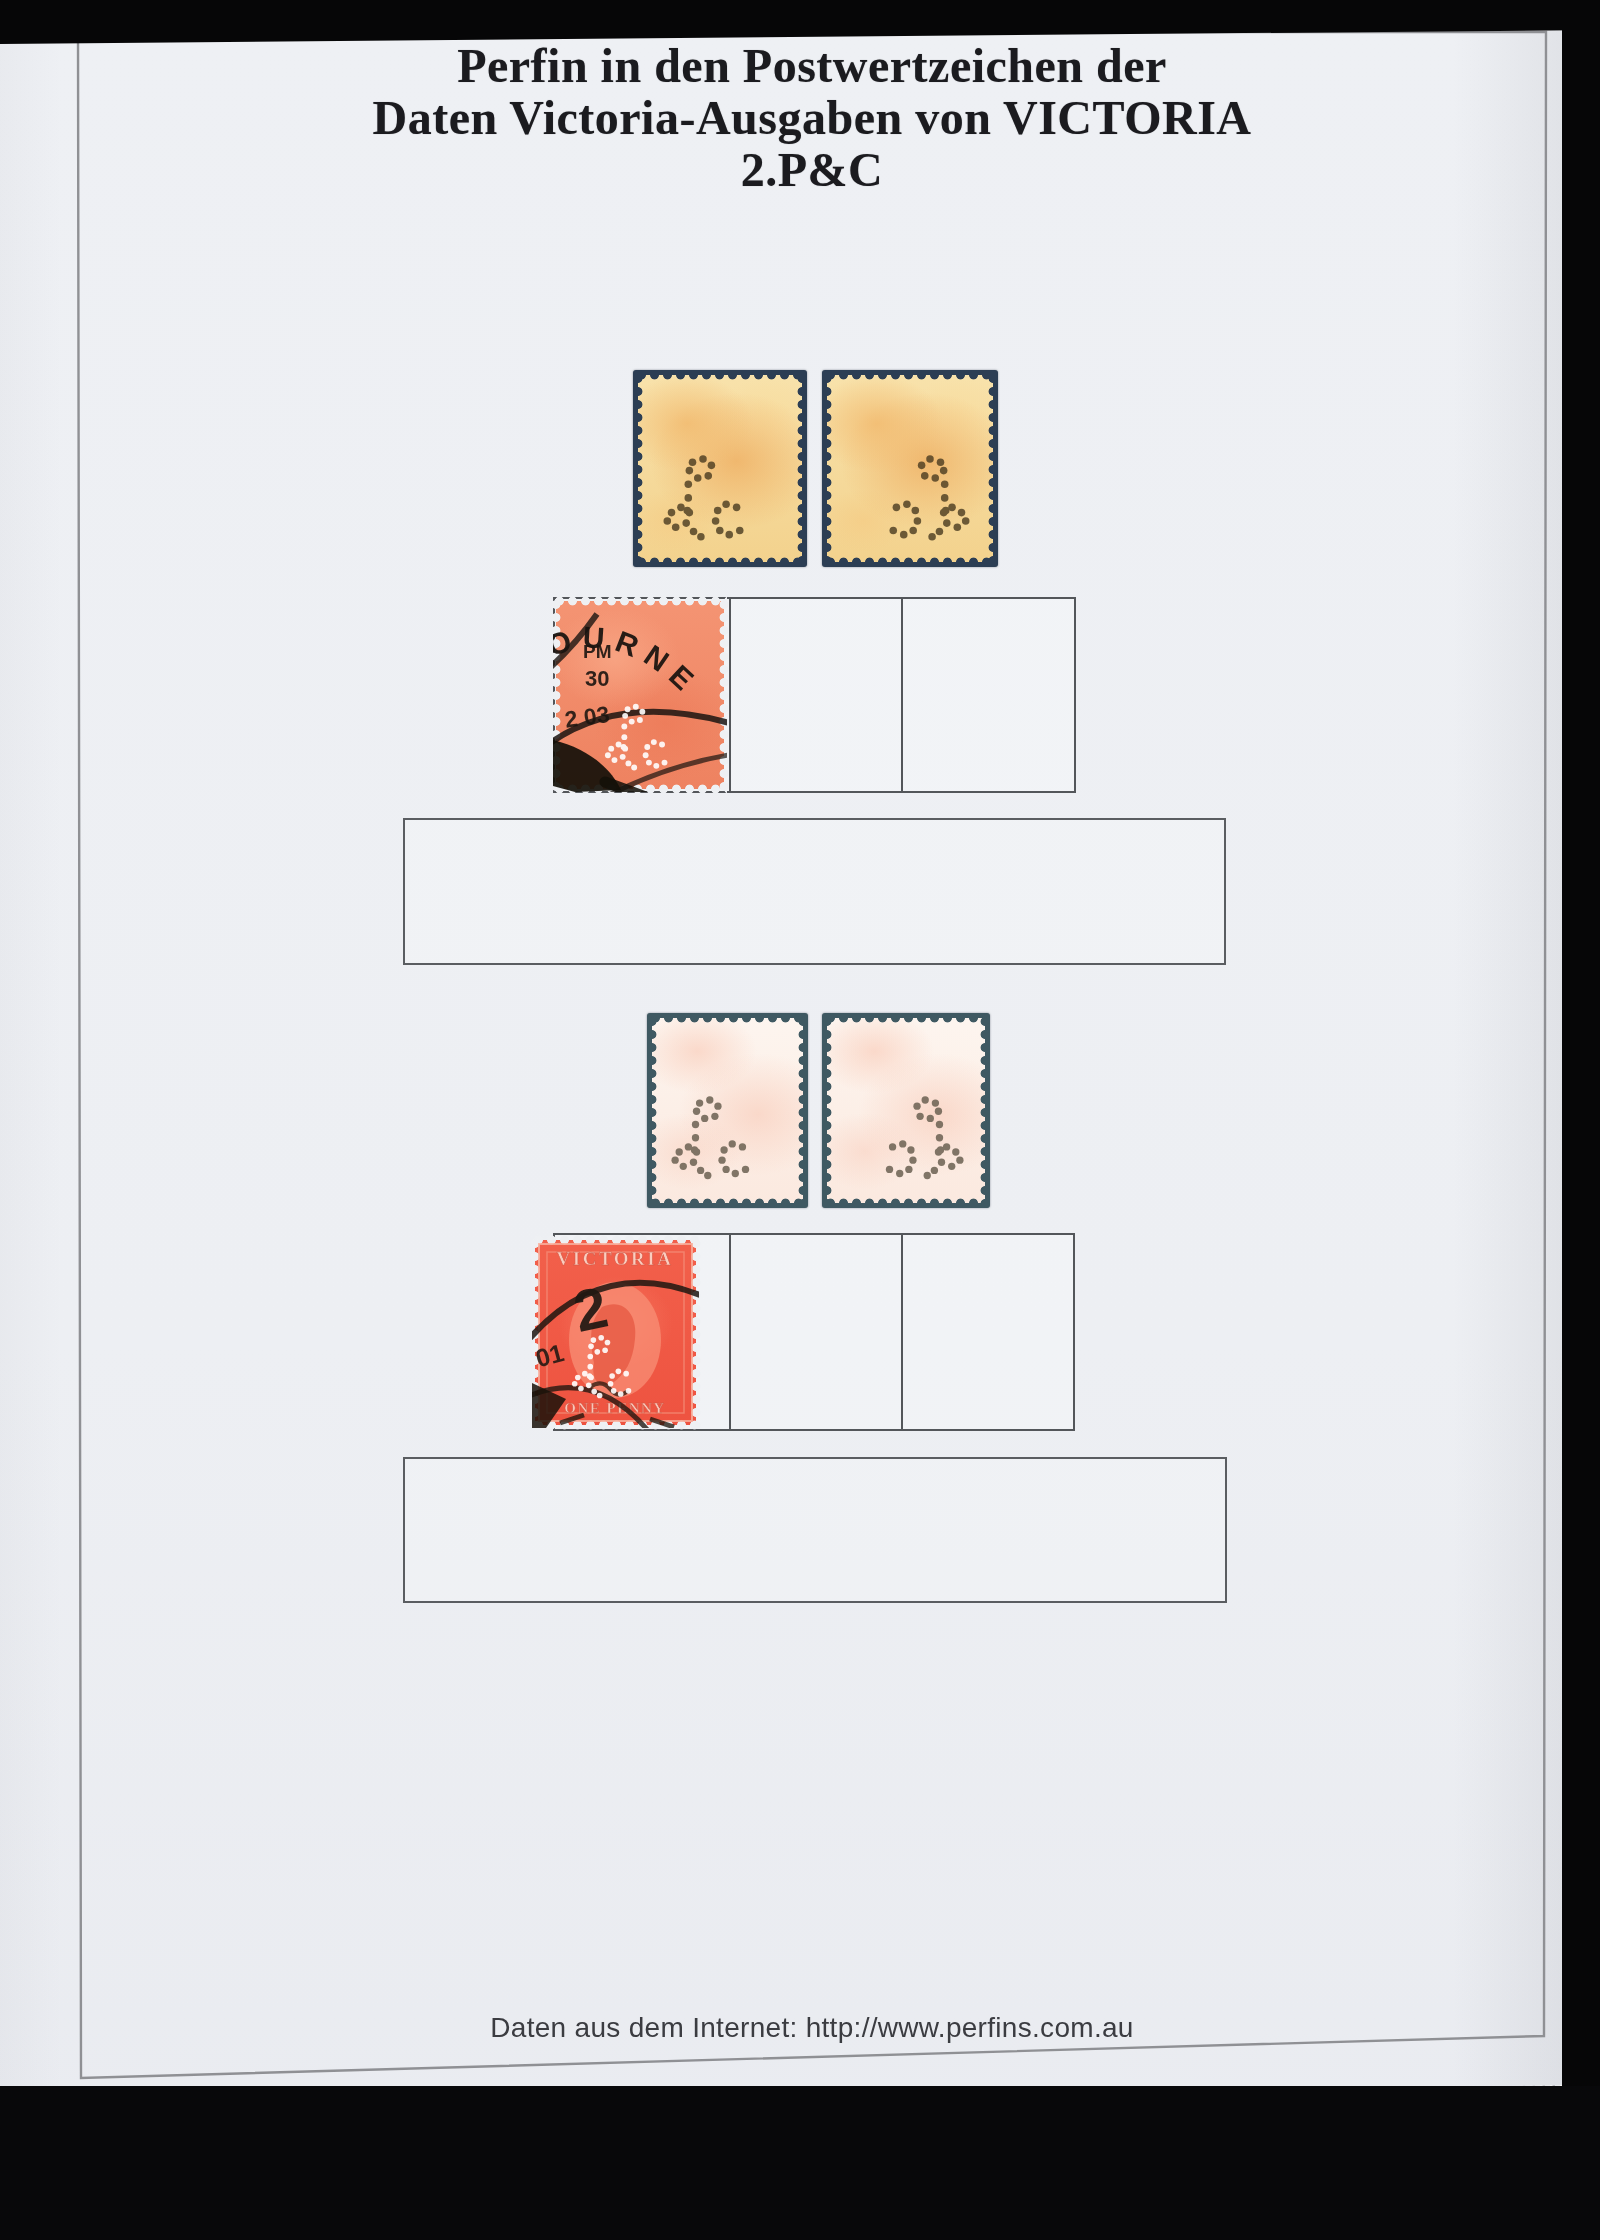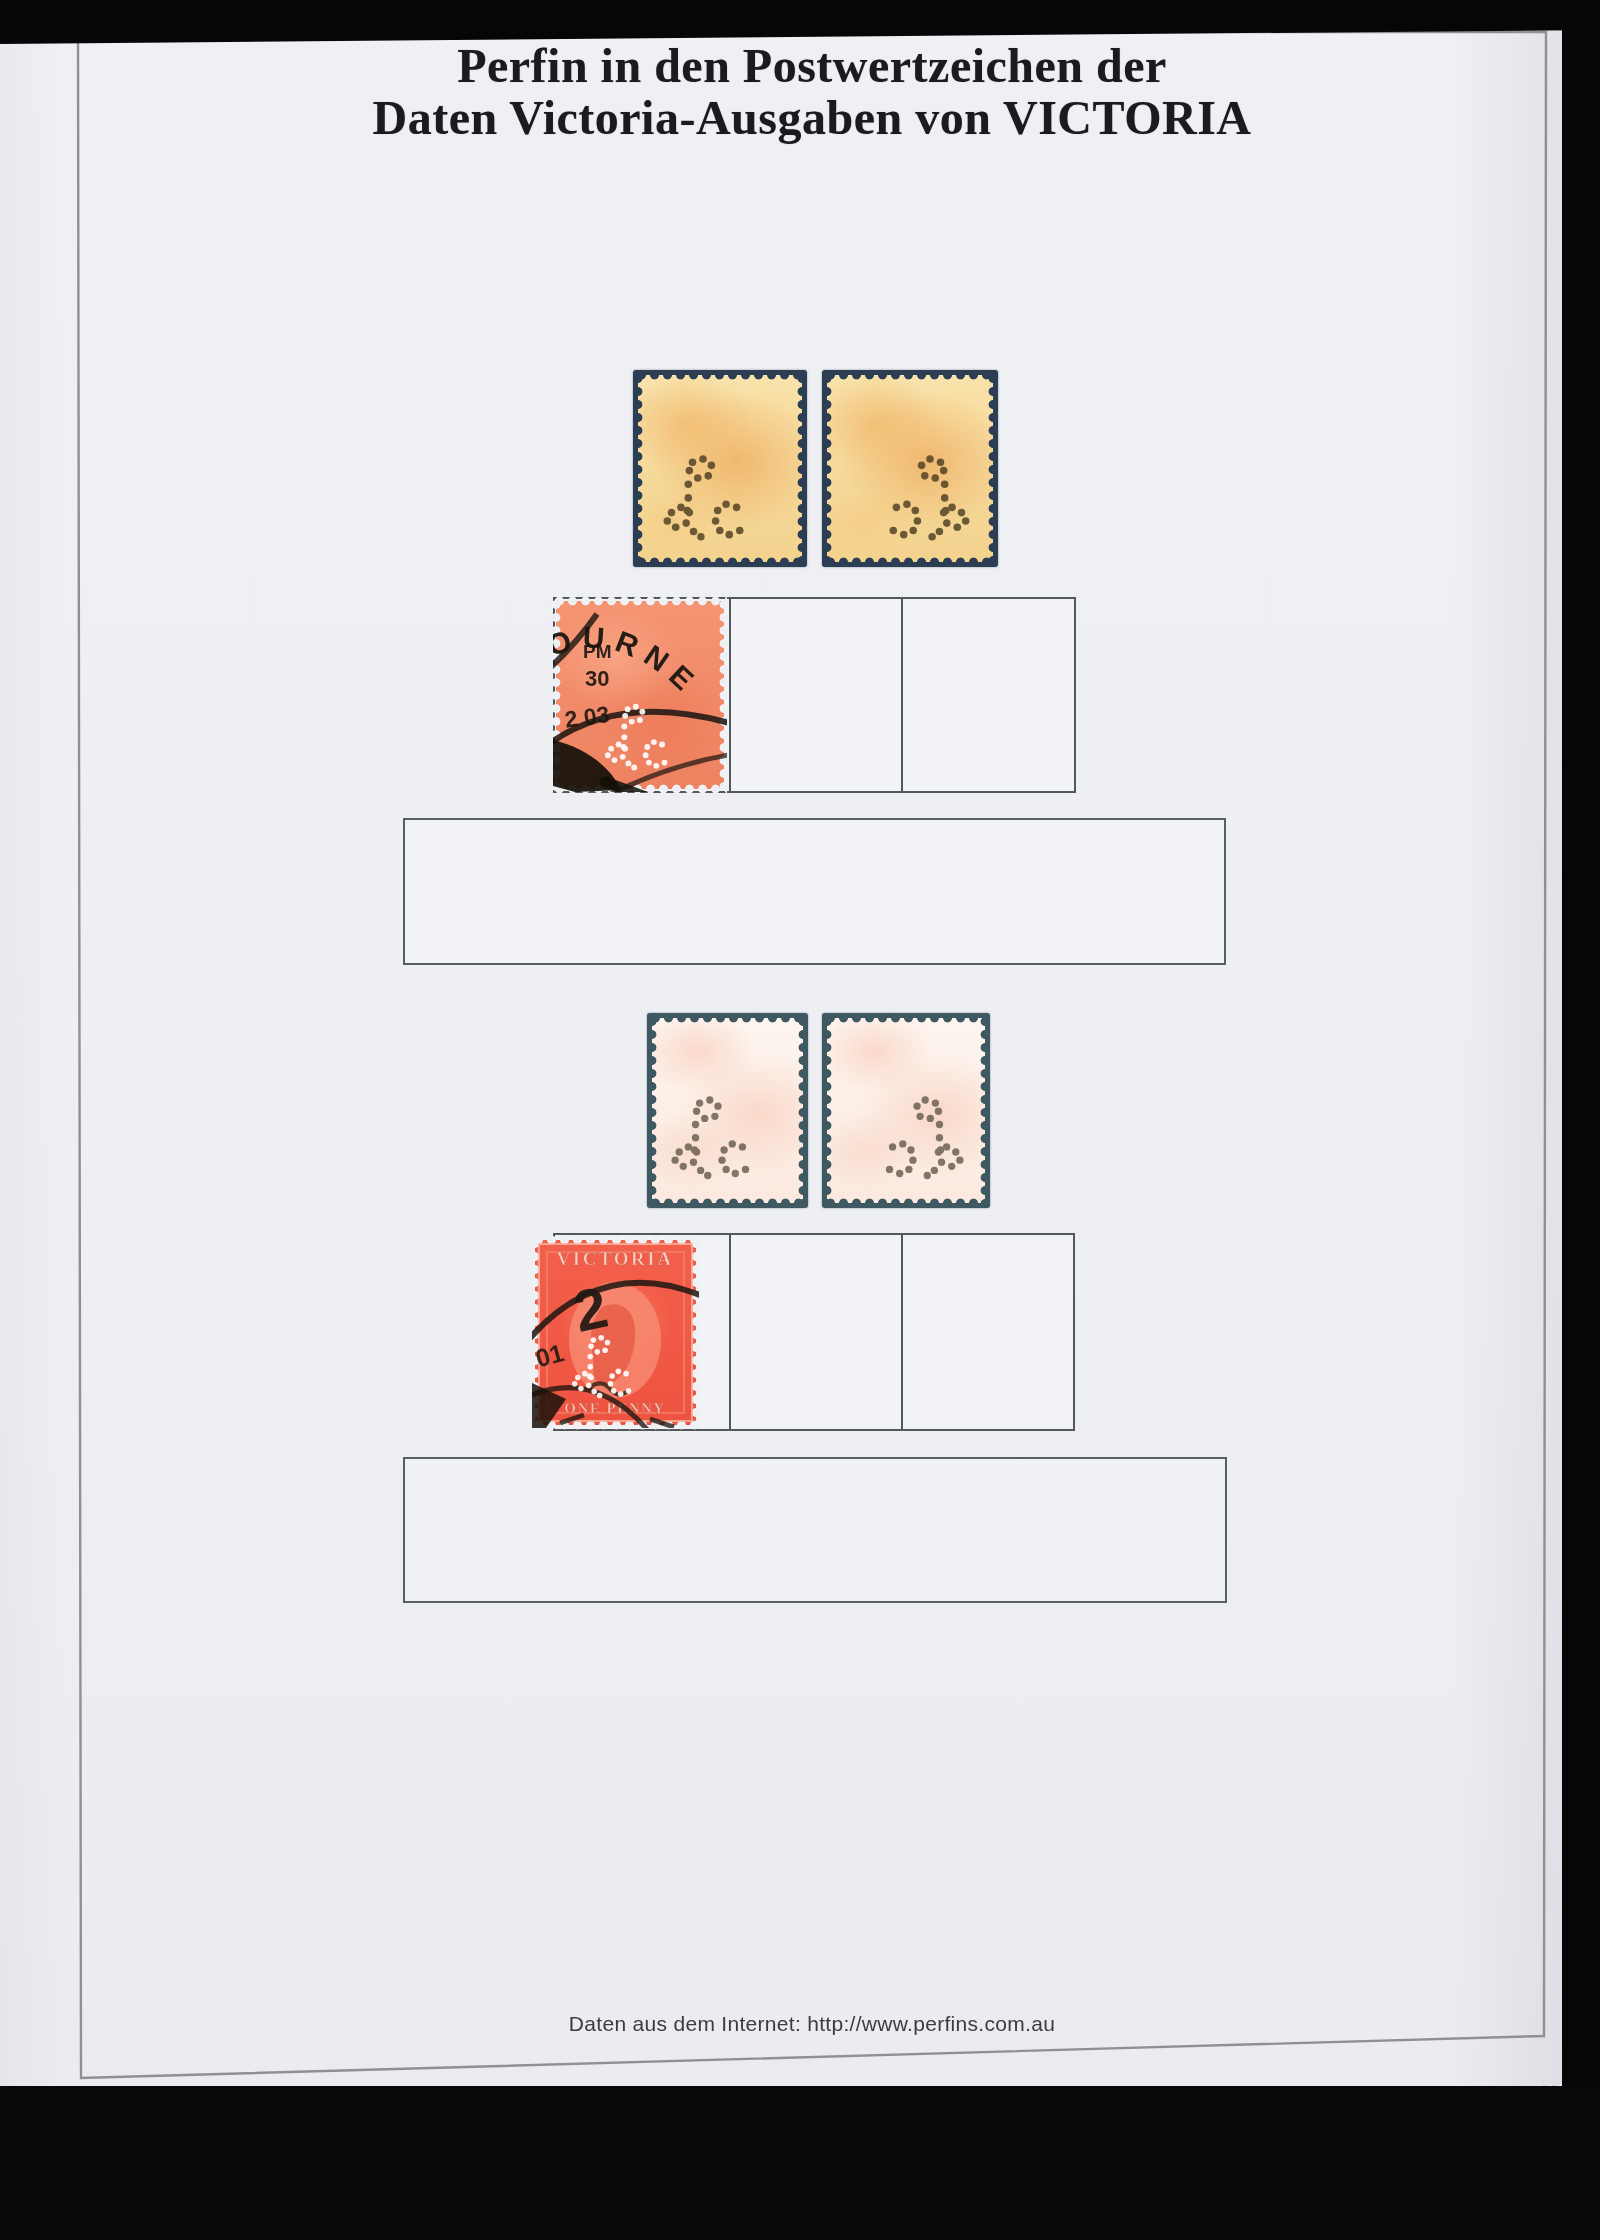--- a/index.html
+++ b/index.html
@@ -127,6 +127,7 @@
   <div class="title-block">
     <div class="title-line">Perfin in den Postwertzeichen der</div>
     <div class="title-line">Daten Victoria-Ausgaben von VICTORIA</div>
+    <div class="title-line">2.P&amp;C</div>
   </div>
 
   <div class="stamp back back-orange" style="left:633px;top:370px;width:174px;height:197px;">

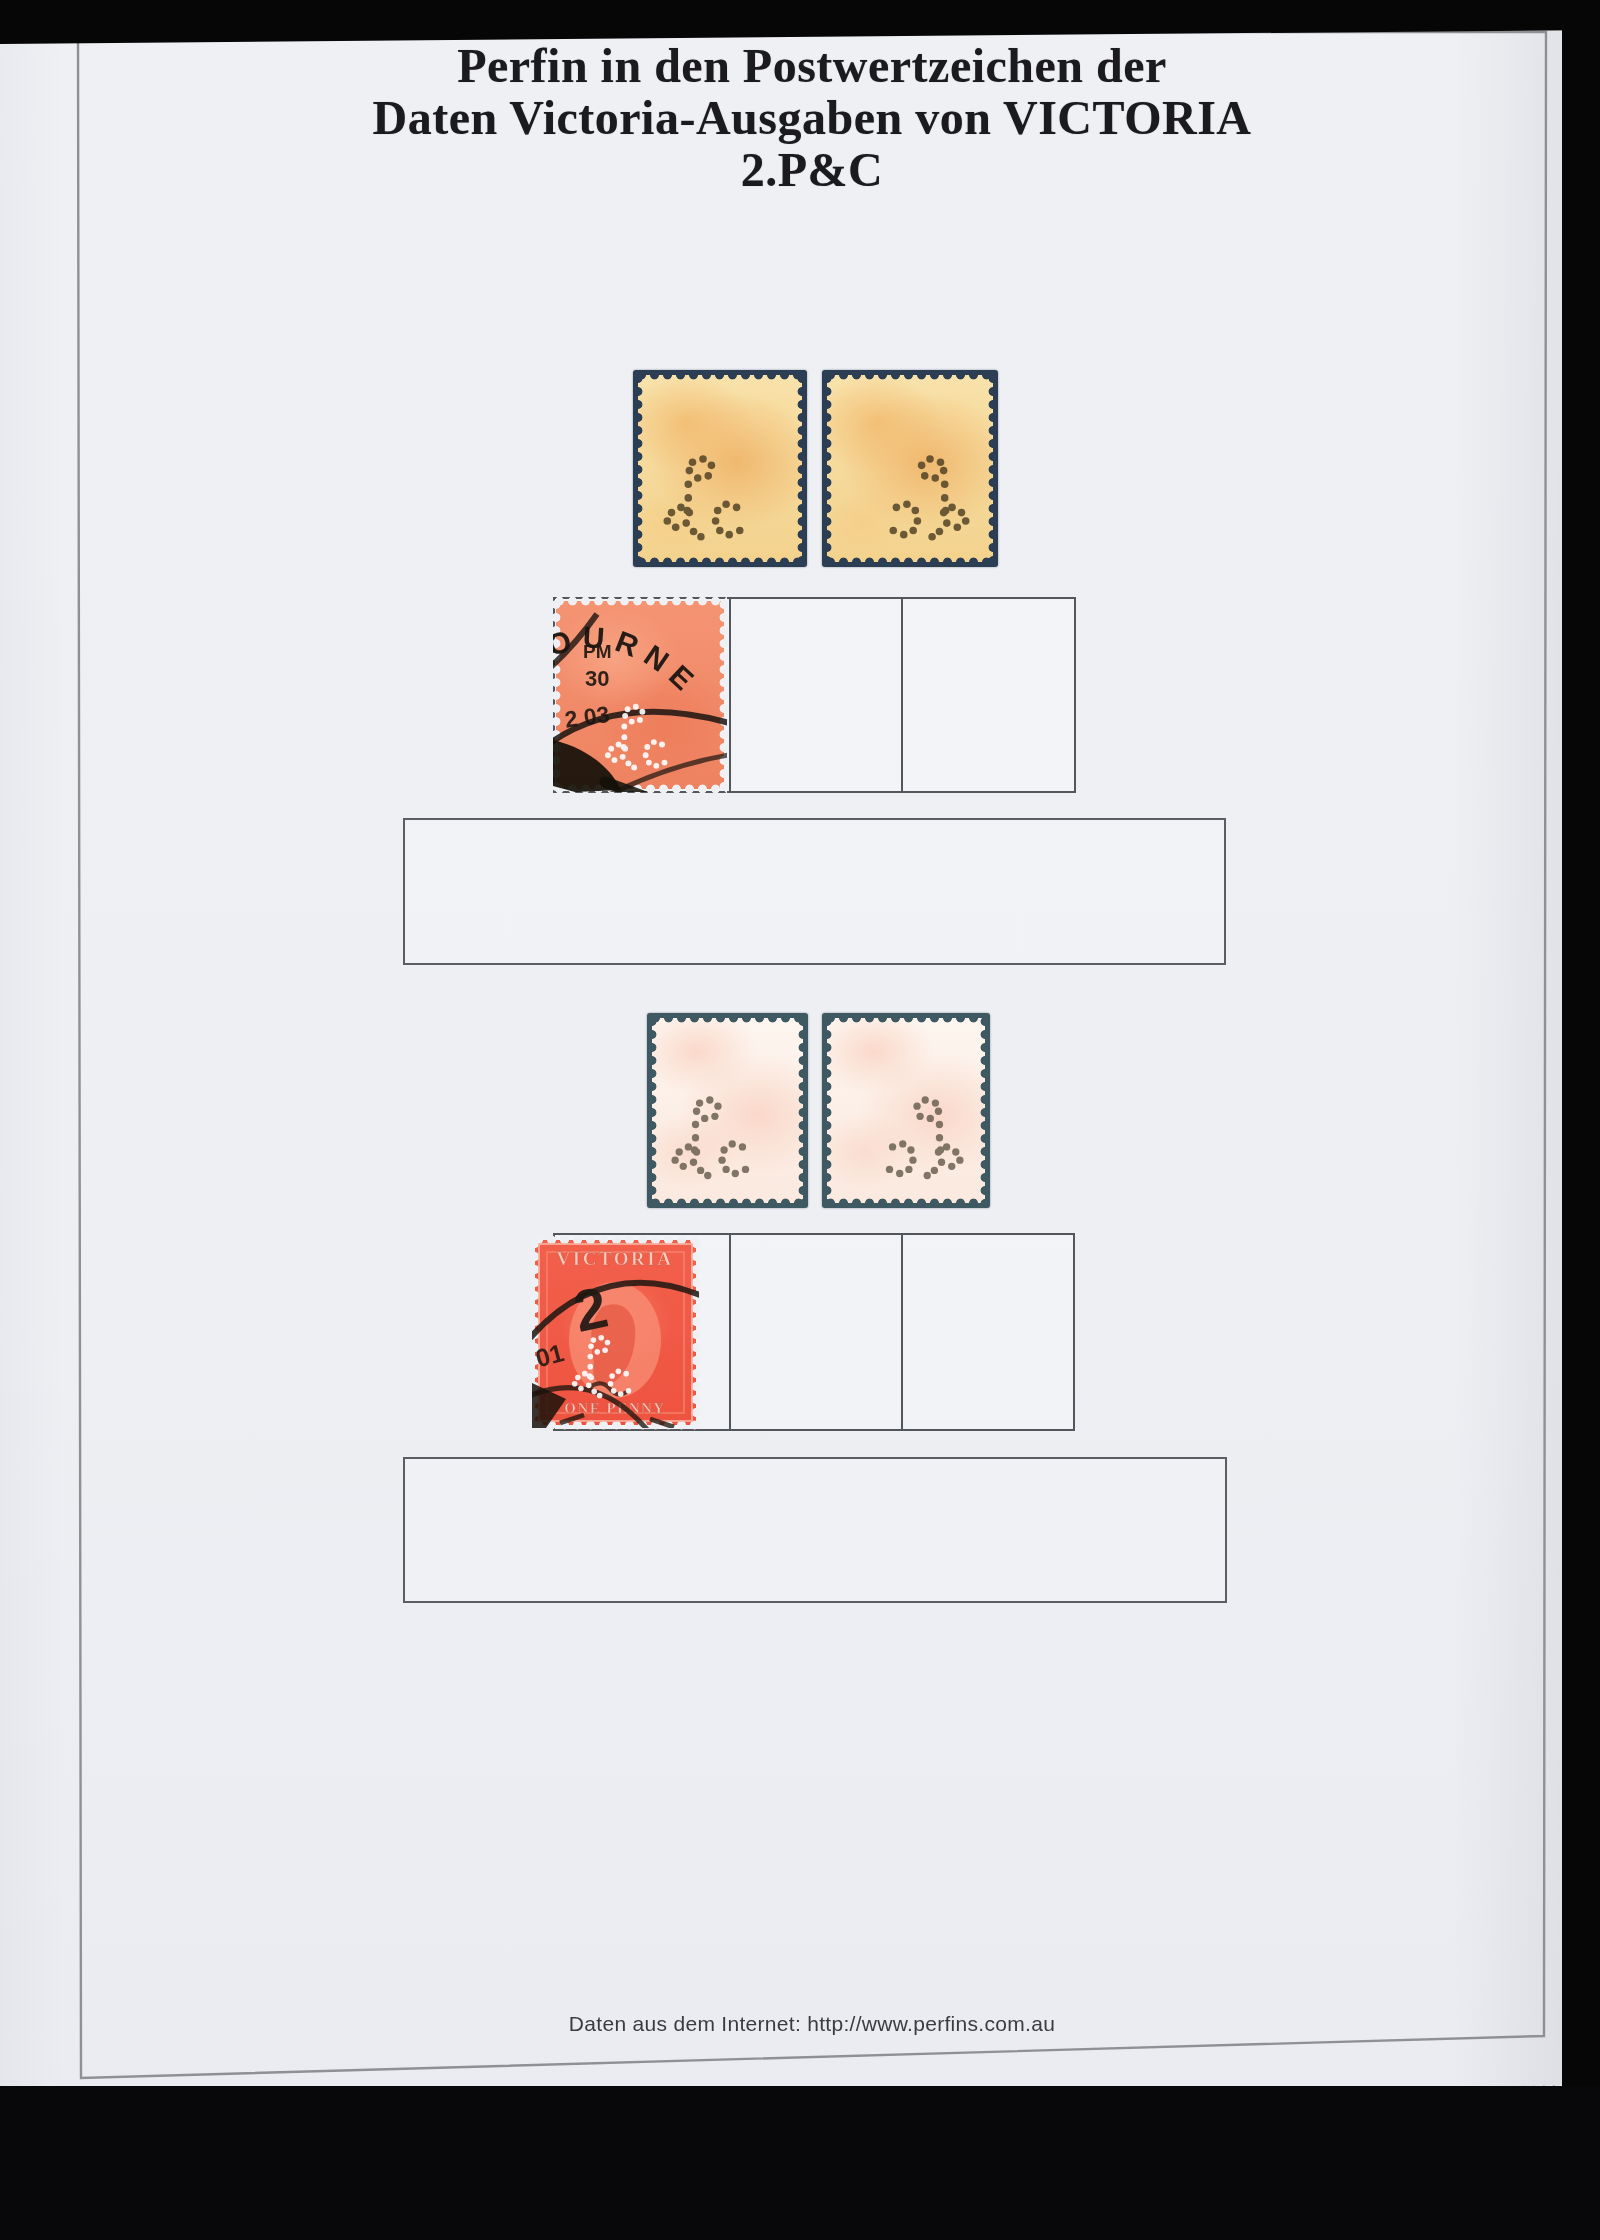--- a/index.html
+++ b/index.html
@@ -67,7 +67,7 @@
 
   
   .footer-caption{position:absolute;left:78px;top:2012px;width:1468px;text-align:center;
-      font-family:"Liberation Sans",sans-serif;font-size:21px;color:#3b3c41;letter-spacing:.3px;}
+      font-family:"Liberation Sans",sans-serif;font-size:28px;color:#3b3c41;letter-spacing:.3px;}
 
   
   .top-black{position:absolute;left:0;top:0;width:1600px;height:46px;background:#060607;

